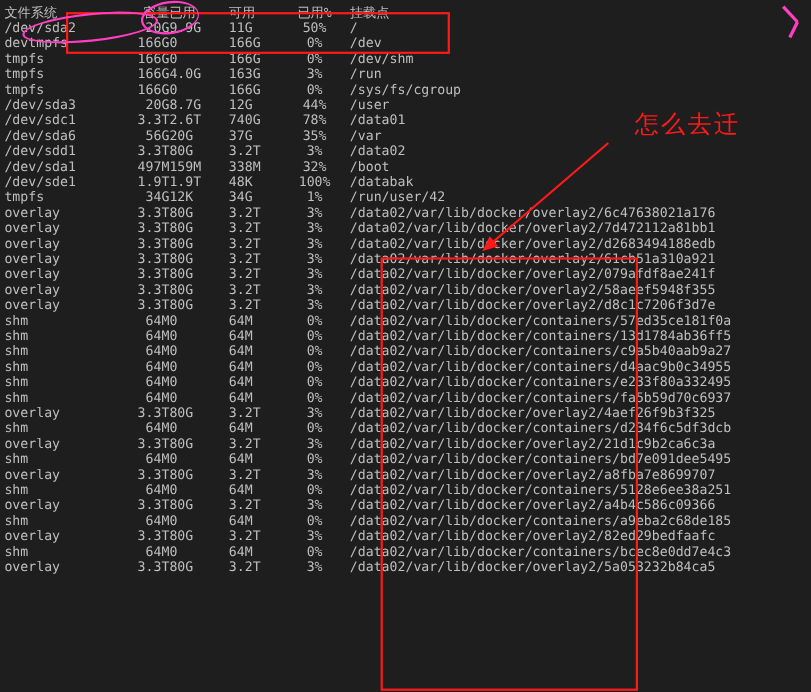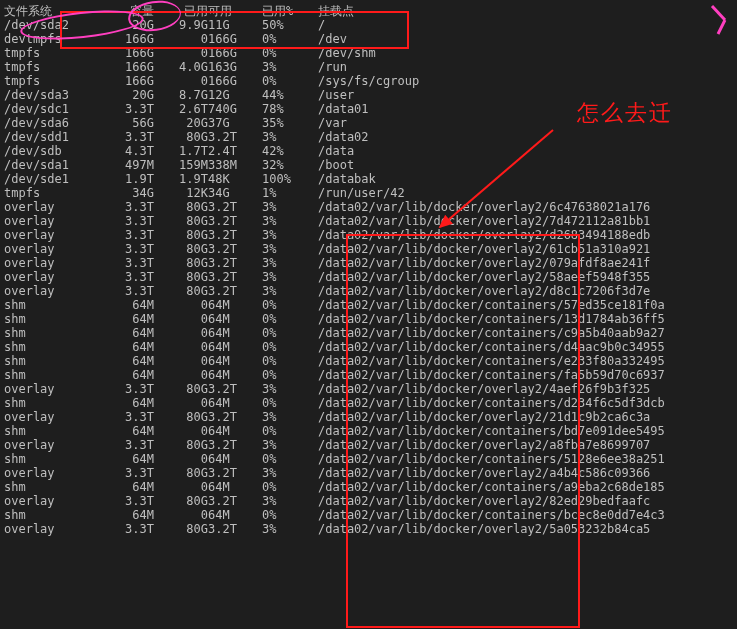--- a/index.html
+++ b/index.html
@@ -8,7 +8,7 @@
   td{padding:0;white-space:pre;}
   .c-fs{width:90px;margin-left:48px;}
   .c-size{width:60px;text-align:right;}
-  .c-used{width:54px;text-align:right;}
+  .c-used{width:54px;}
   .c-avail{width:54px;}
   .c-pct{width:48px;text-align:left;}
   .c-mnt{padding-left:8px;}

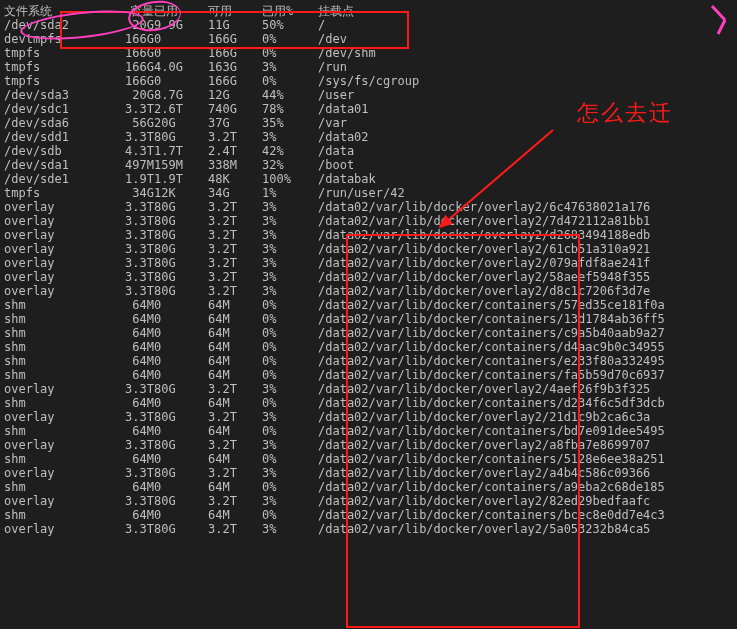--- a/index.html
+++ b/index.html
@@ -10,7 +10,7 @@
   .c-size{width:60px;text-align:right;}
   .c-used{width:54px;}
   .c-avail{width:54px;}
-  .c-pct{width:48px;text-align:left;}
+  .c-pct{width:48px;text-align:center;}
   .c-mnt{padding-left:8px;}
   .hdr td{color:#bfbfbf;}
   

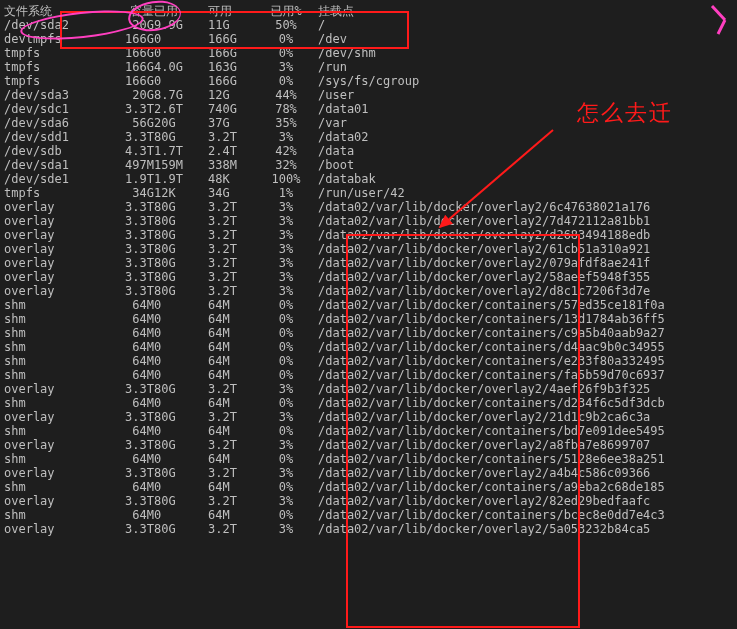--- a/index.html
+++ b/index.html
@@ -108,14 +108,6 @@
           <td class="c-mnt">/data02</td>
         </tr>
         <tr>
-          <td class="c-fs">/dev/sdb</td>
-          <td class="c-size">4.3T</td>
-          <td class="c-used">1.7T</td>
-          <td class="c-avail">2.4T</td>
-          <td class="c-pct">42%</td>
-          <td class="c-mnt">/data</td>
-        </tr>
-        <tr>
           <td class="c-fs">/dev/sda1</td>
           <td class="c-size">497M</td>
           <td class="c-used">159M</td>

